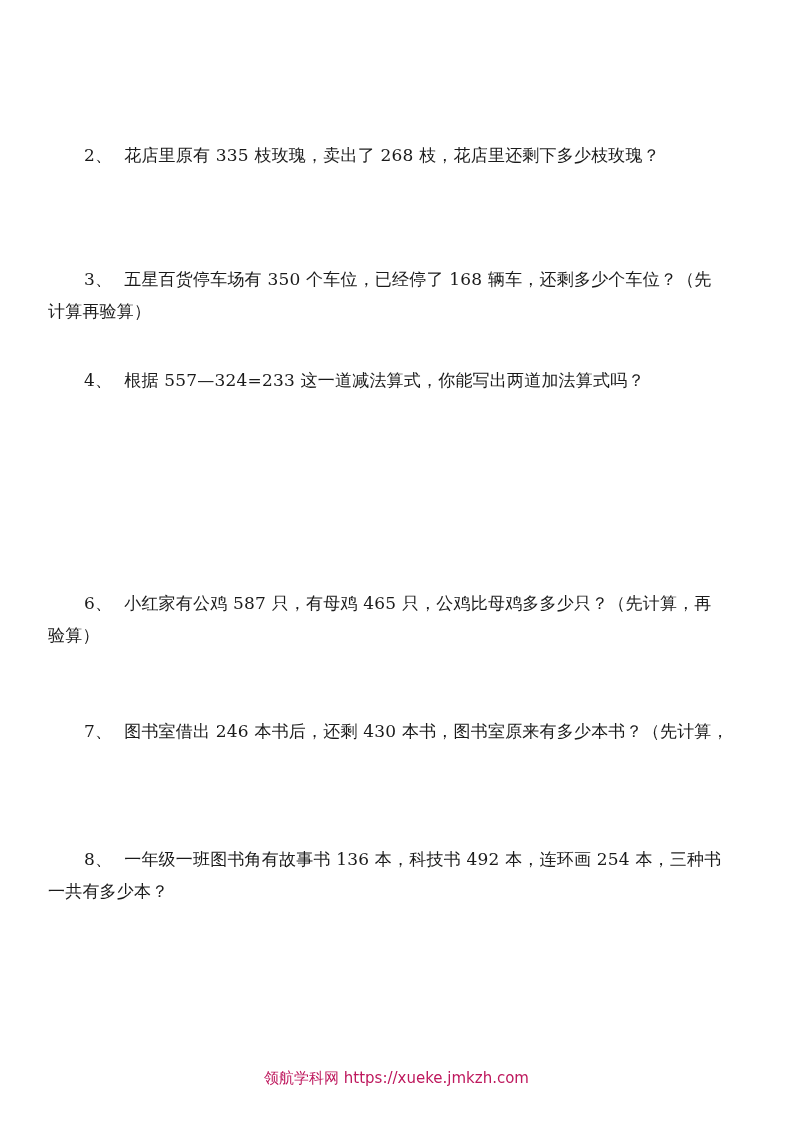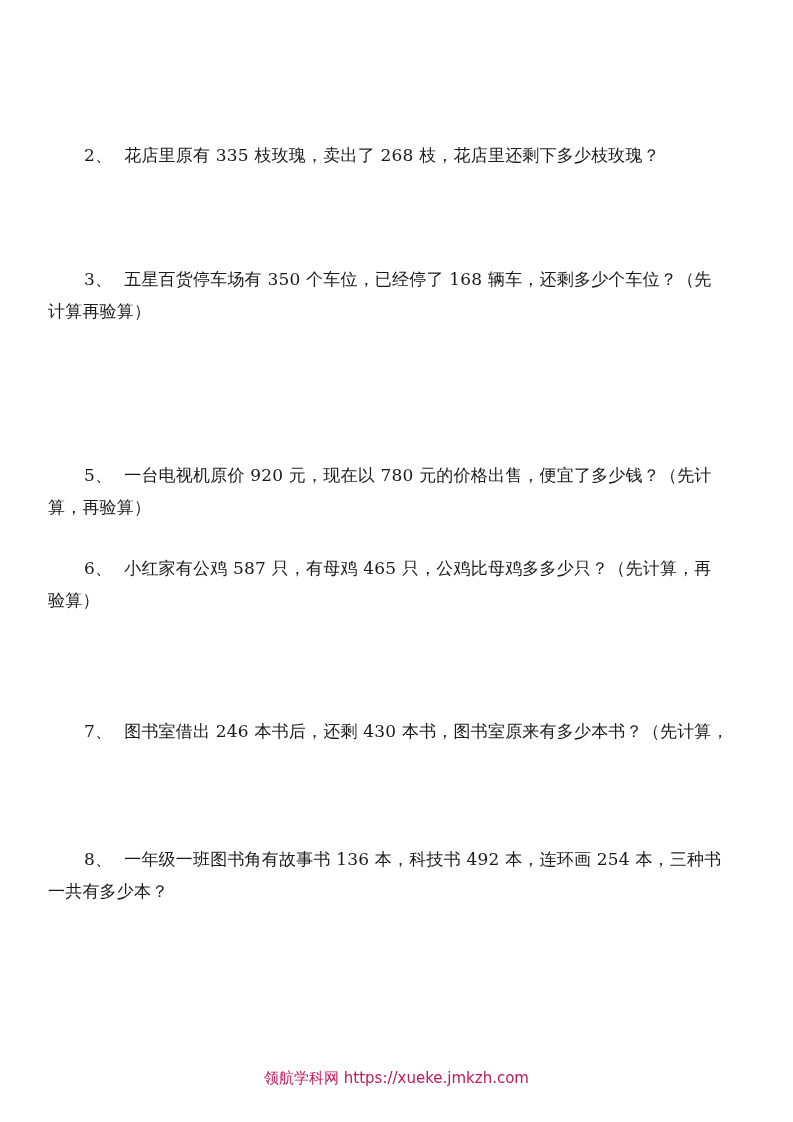--- a/index.html
+++ b/index.html
@@ -66,6 +66,9 @@
     <span class="q-line2">计算再验算）</span>
   </div>
 
+  <div class="question" style="top:364px;">
+    <span class="q-line1"><span class="q-num">4、</span><span>根据 557—324=233 这一道减法算式，你能写出两道加法算式吗？</span></span>
+  </div>
 
   <div class="question" style="top:459px;">
     <span class="q-line1"><span class="q-num">5、</span><span>一台电视机原价 920 元，现在以 780 元的价格出售，便宜了多少钱？（先计</span></span>

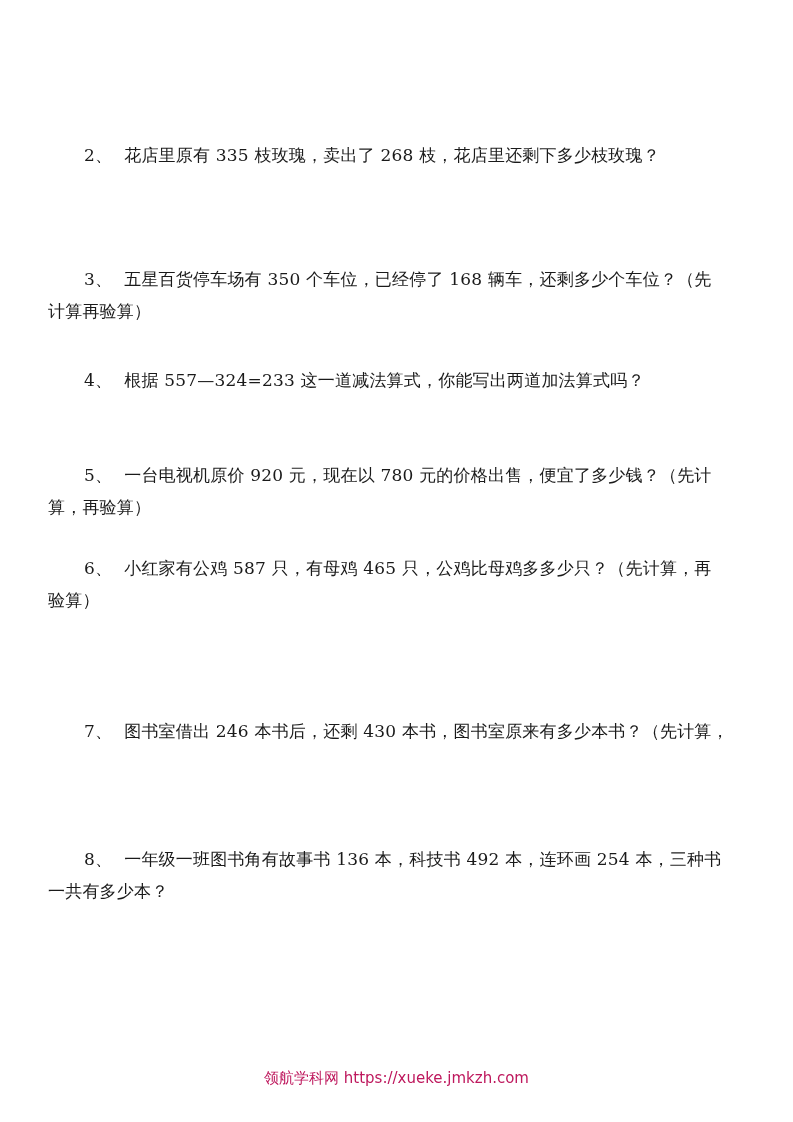--- a/index.html
+++ b/index.html
@@ -70,10 +70,6 @@
     <span class="q-line1"><span class="q-num">4、</span><span>根据 557—324=233 这一道减法算式，你能写出两道加法算式吗？</span></span>
   </div>
 
-  <div class="question" style="top:459px;">
-    <span class="q-line1"><span class="q-num">5、</span><span>一台电视机原价 920 元，现在以 780 元的价格出售，便宜了多少钱？（先计</span></span>
-    <span class="q-line2">算，再验算）</span>
-  </div>
 
   <div class="question" style="top:552px;">
     <span class="q-line1"><span class="q-num">6、</span><span>小红家有公鸡 587 只，有母鸡 465 只，公鸡比母鸡多多少只？（先计算，再</span></span>

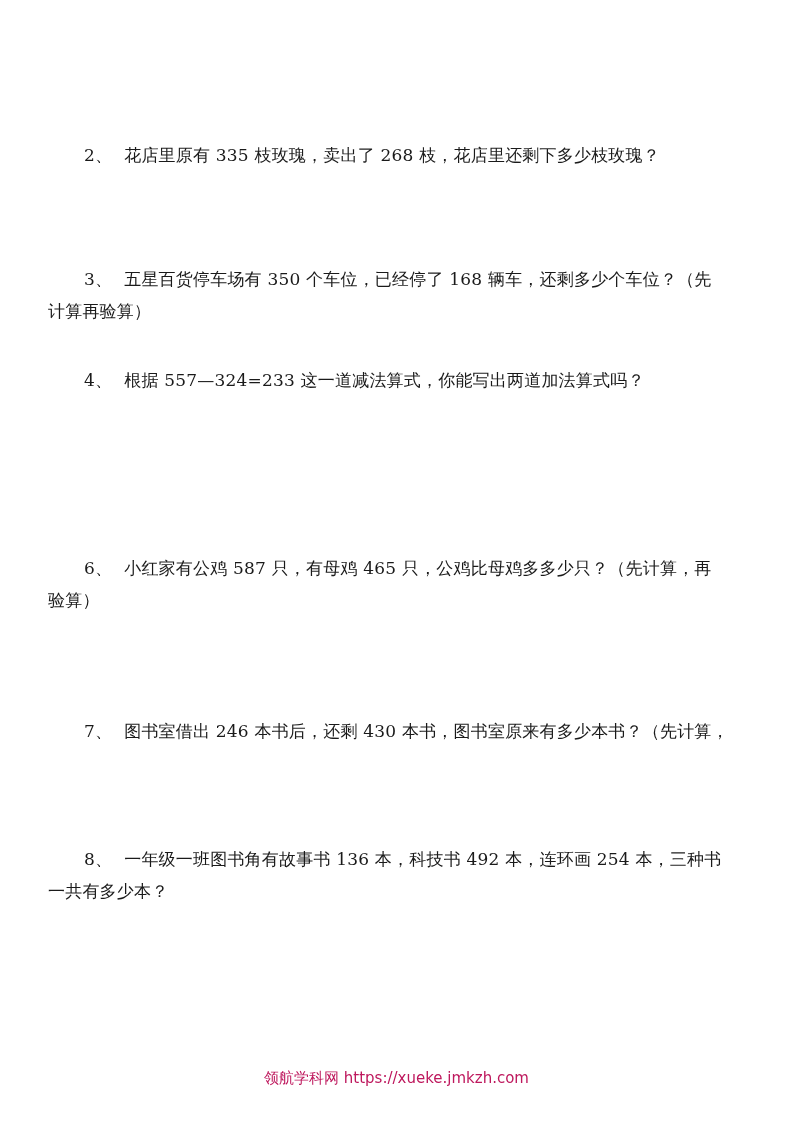--- a/index.html
+++ b/index.html
@@ -71,7 +71,7 @@
   </div>
 
 
-  <div class="question" style="top:552px;">
+  <div class="question" style="top:587px;">
     <span class="q-line1"><span class="q-num">6、</span><span>小红家有公鸡 587 只，有母鸡 465 只，公鸡比母鸡多多少只？（先计算，再</span></span>
     <span class="q-line2">验算）</span>
   </div>

